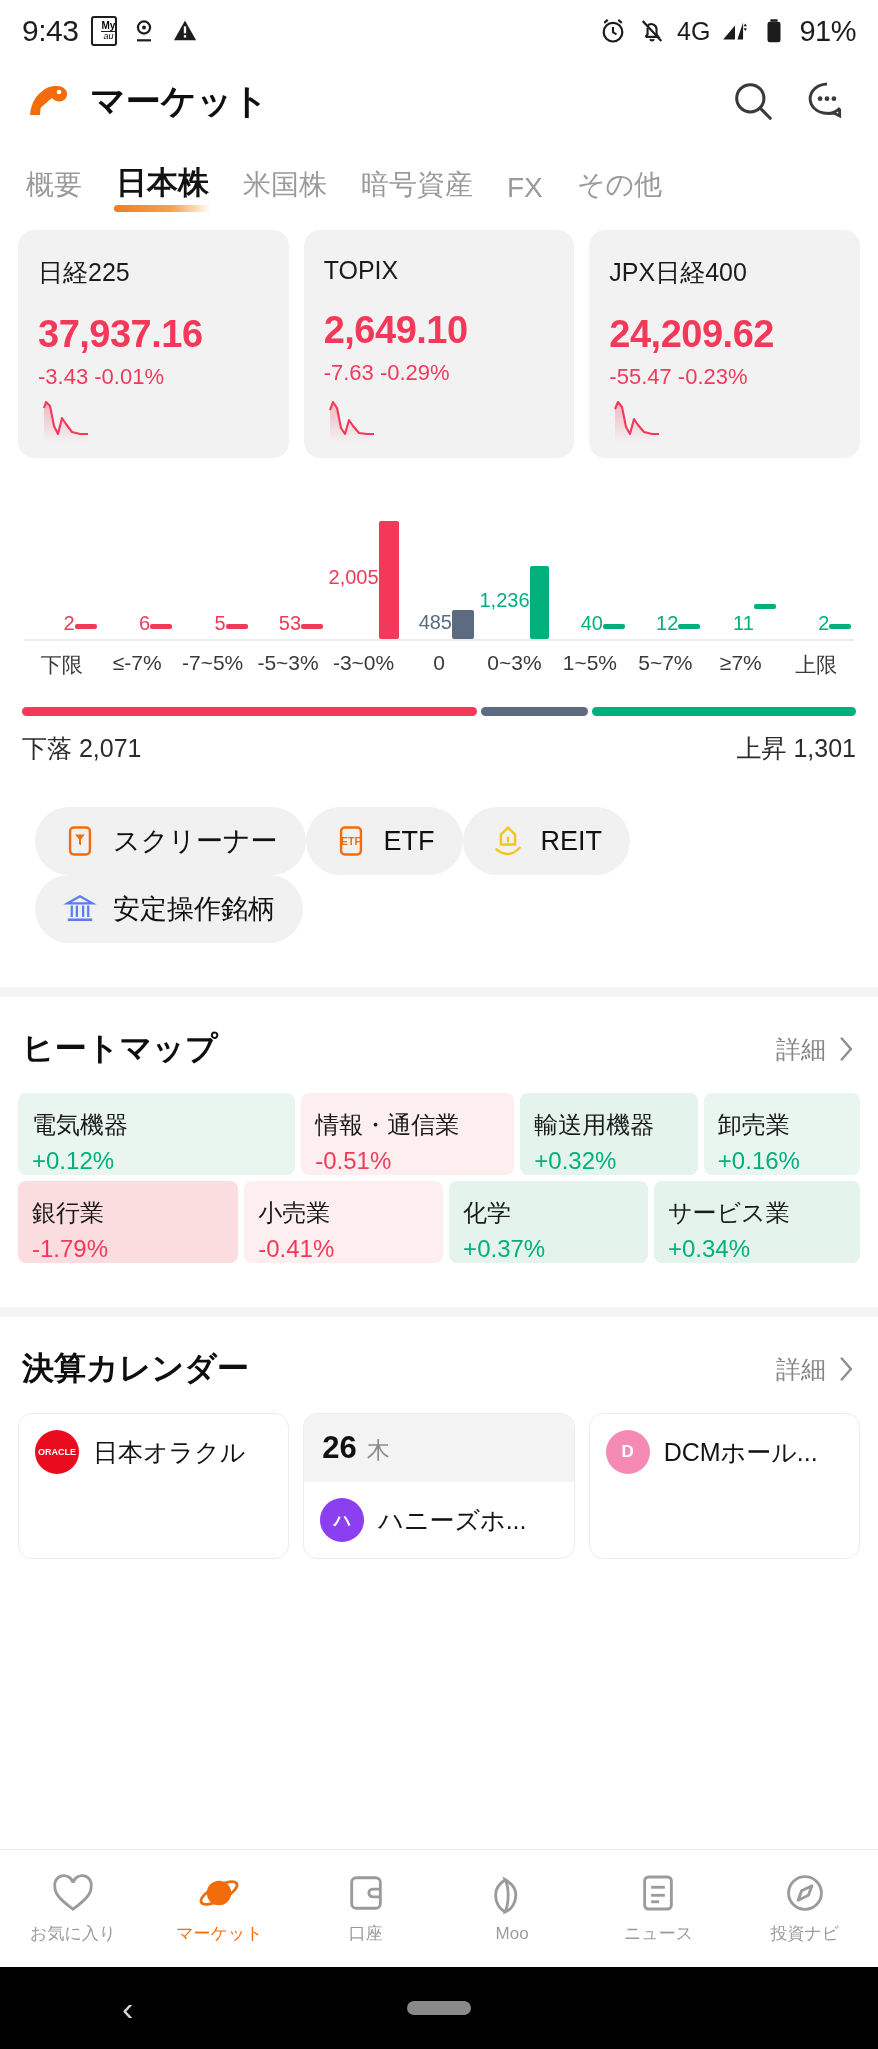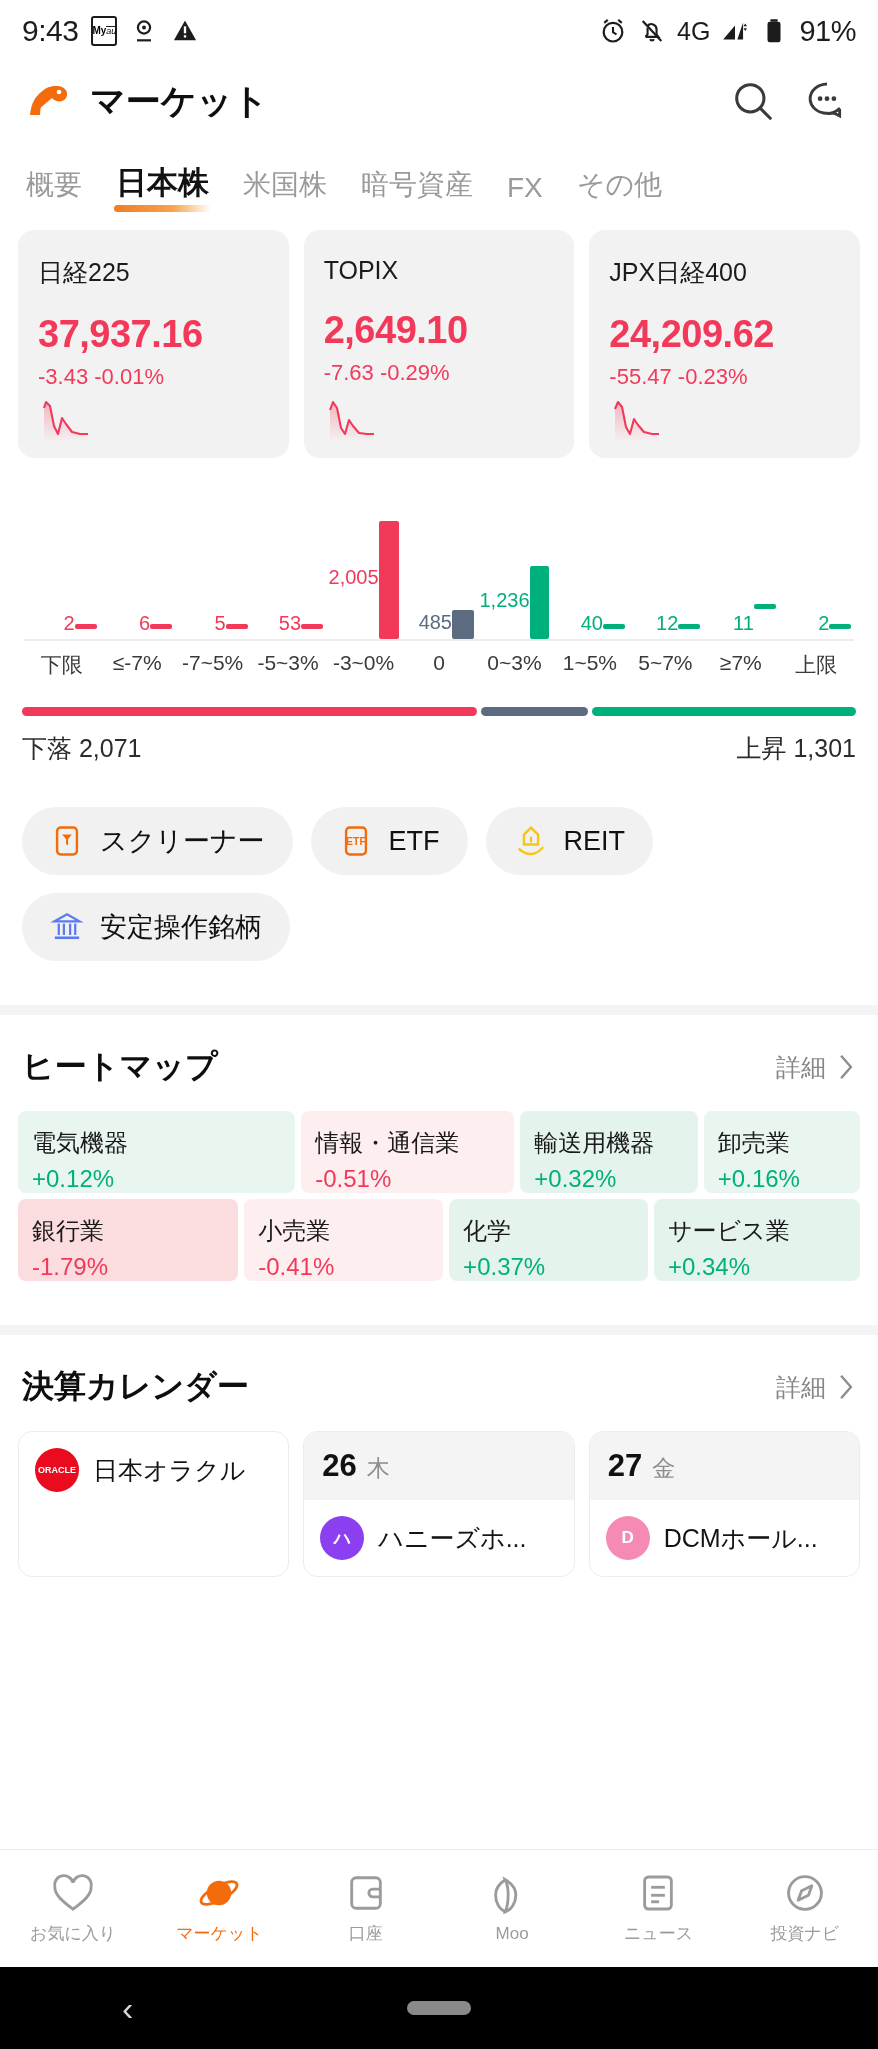--- a/index.html
+++ b/index.html
@@ -24,7 +24,7 @@
   .sb-ico { width: 28px; height: 30px; display:block; }
   .myau {
     width: 26px; height: 30px; border: 2.5px solid #1c1c1c; border-radius: 3px;
-    display:flex; flex-direction:row; align-items:center; justify-content:center;
+    display:flex; flex-direction:column; align-items:flex-end; justify-content:center;
     line-height:1;
   }
   .myau b { font-size: 10px; font-weight: 700; }

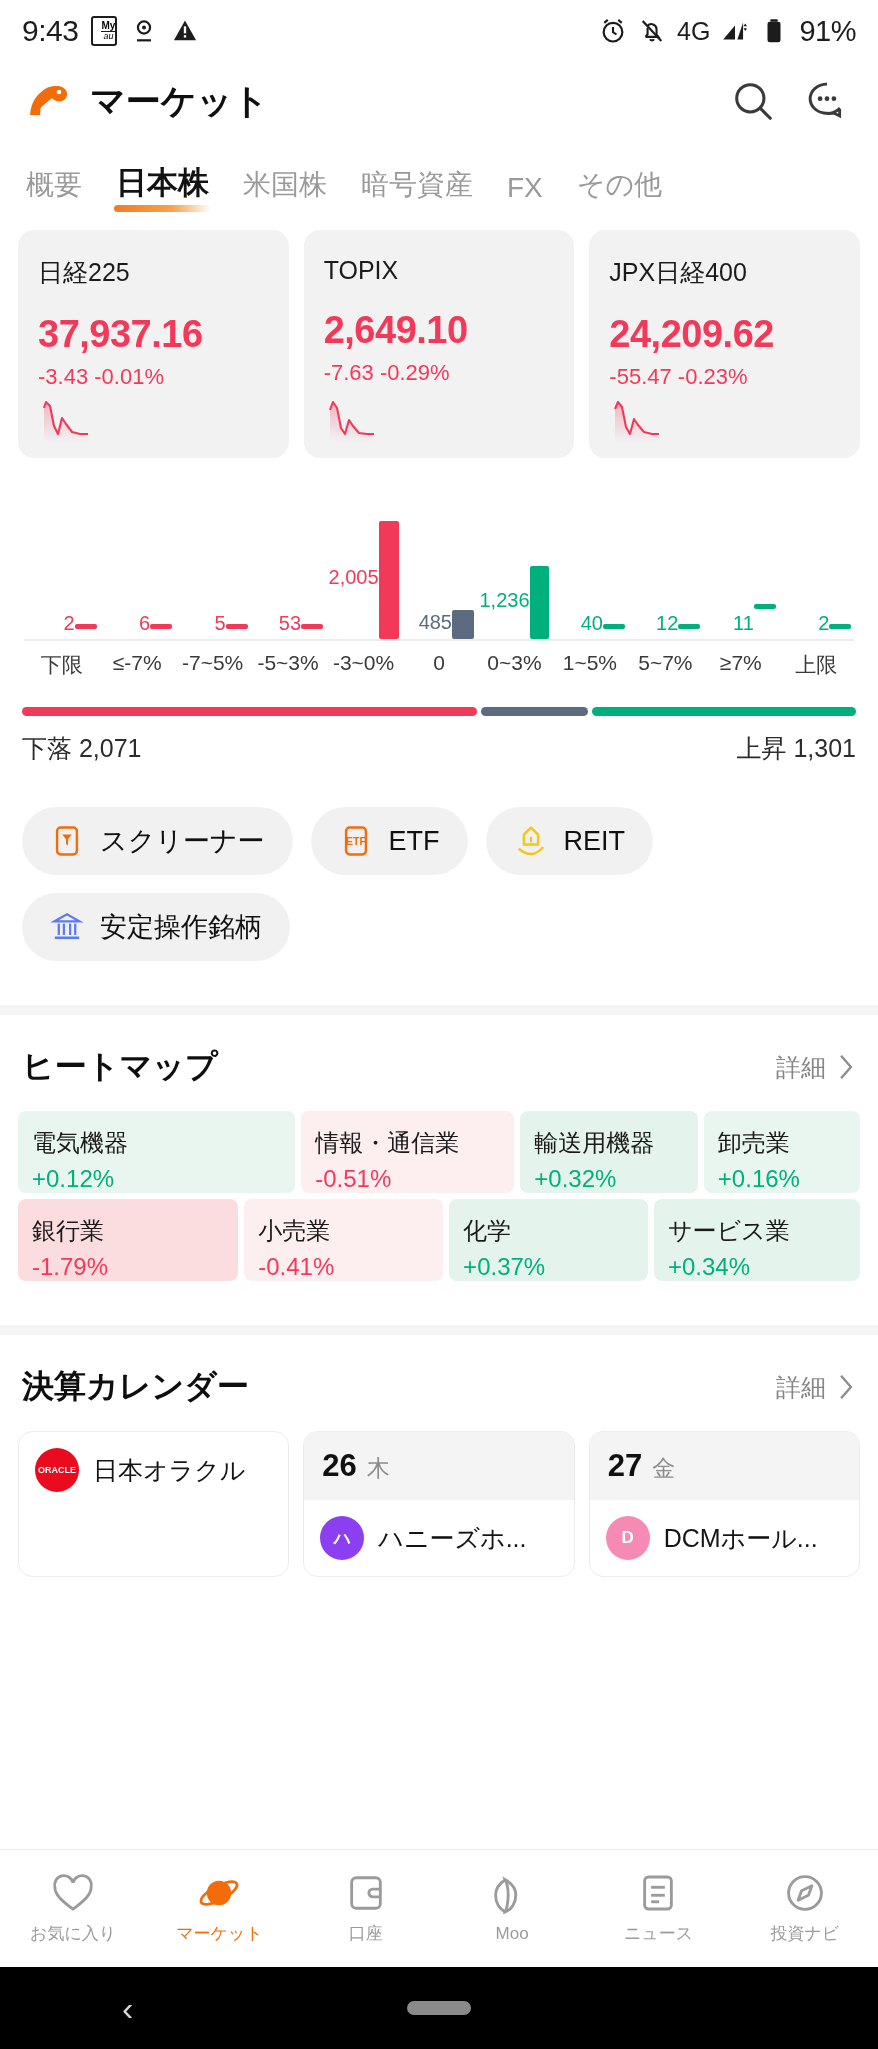--- a/index.html
+++ b/index.html
@@ -81,7 +81,7 @@
   .ratio-lab { display:flex; justify-content:space-between; margin-top: 16px; font-size: 25px; color:#2c2c2c;}
 
   
-  .chips { display:flex; flex-wrap: wrap; gap: 18px; padding: 42px 22px 0 22px; }
+  .chips { display:flex; flex-wrap: wrap; padding: 42px 22px 0 35px; }
   .chip {
     display:flex; align-items:center; gap: 16px;
     background:#f1f1f2; border-radius: 34px; height: 68px; padding: 0 28px;

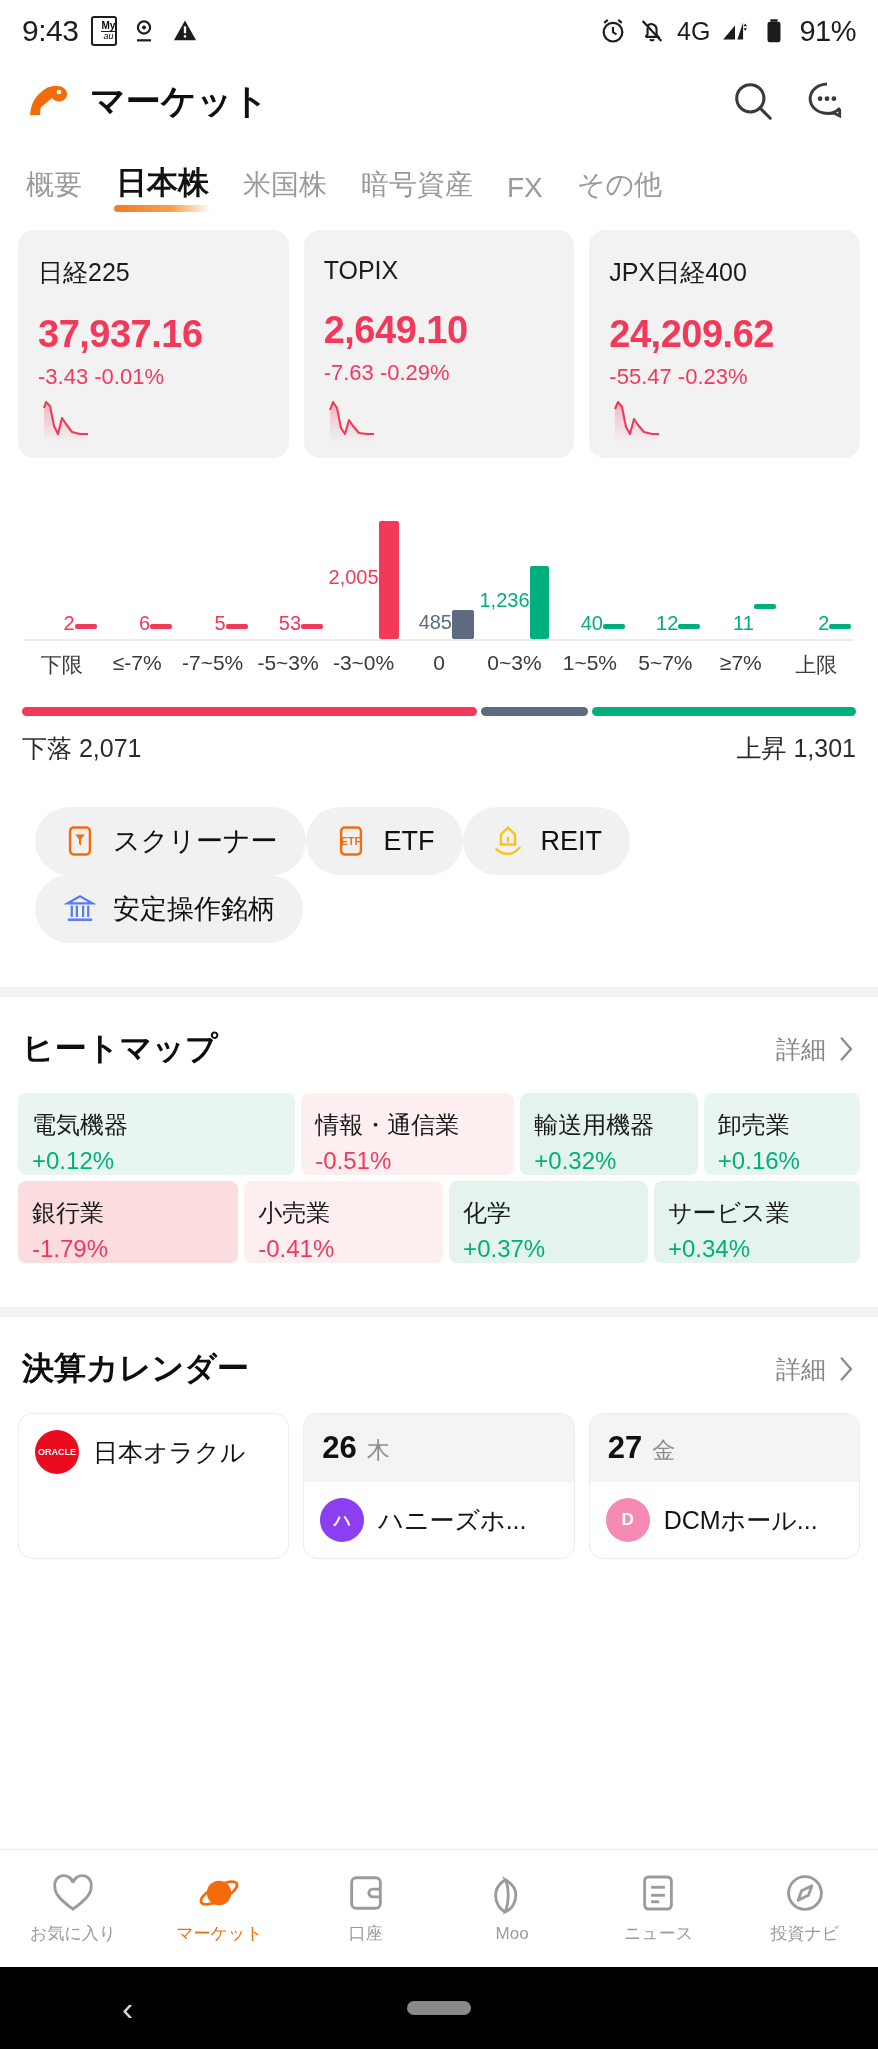--- a/index.html
+++ b/index.html
@@ -449,10 +449,6 @@
         </div>
       </div>
       <div class="cal-card">
-        <div class="cal-head">
-          <span class="cal-d">27</span>
-          <span class="cal-w">金</span>
-        </div>
         <div class="cal-item">
           <div class="cal-logo" style="background: rgb(245, 139, 181);">D</div>
           <div class="cal-nm">DCMホール...</div>

